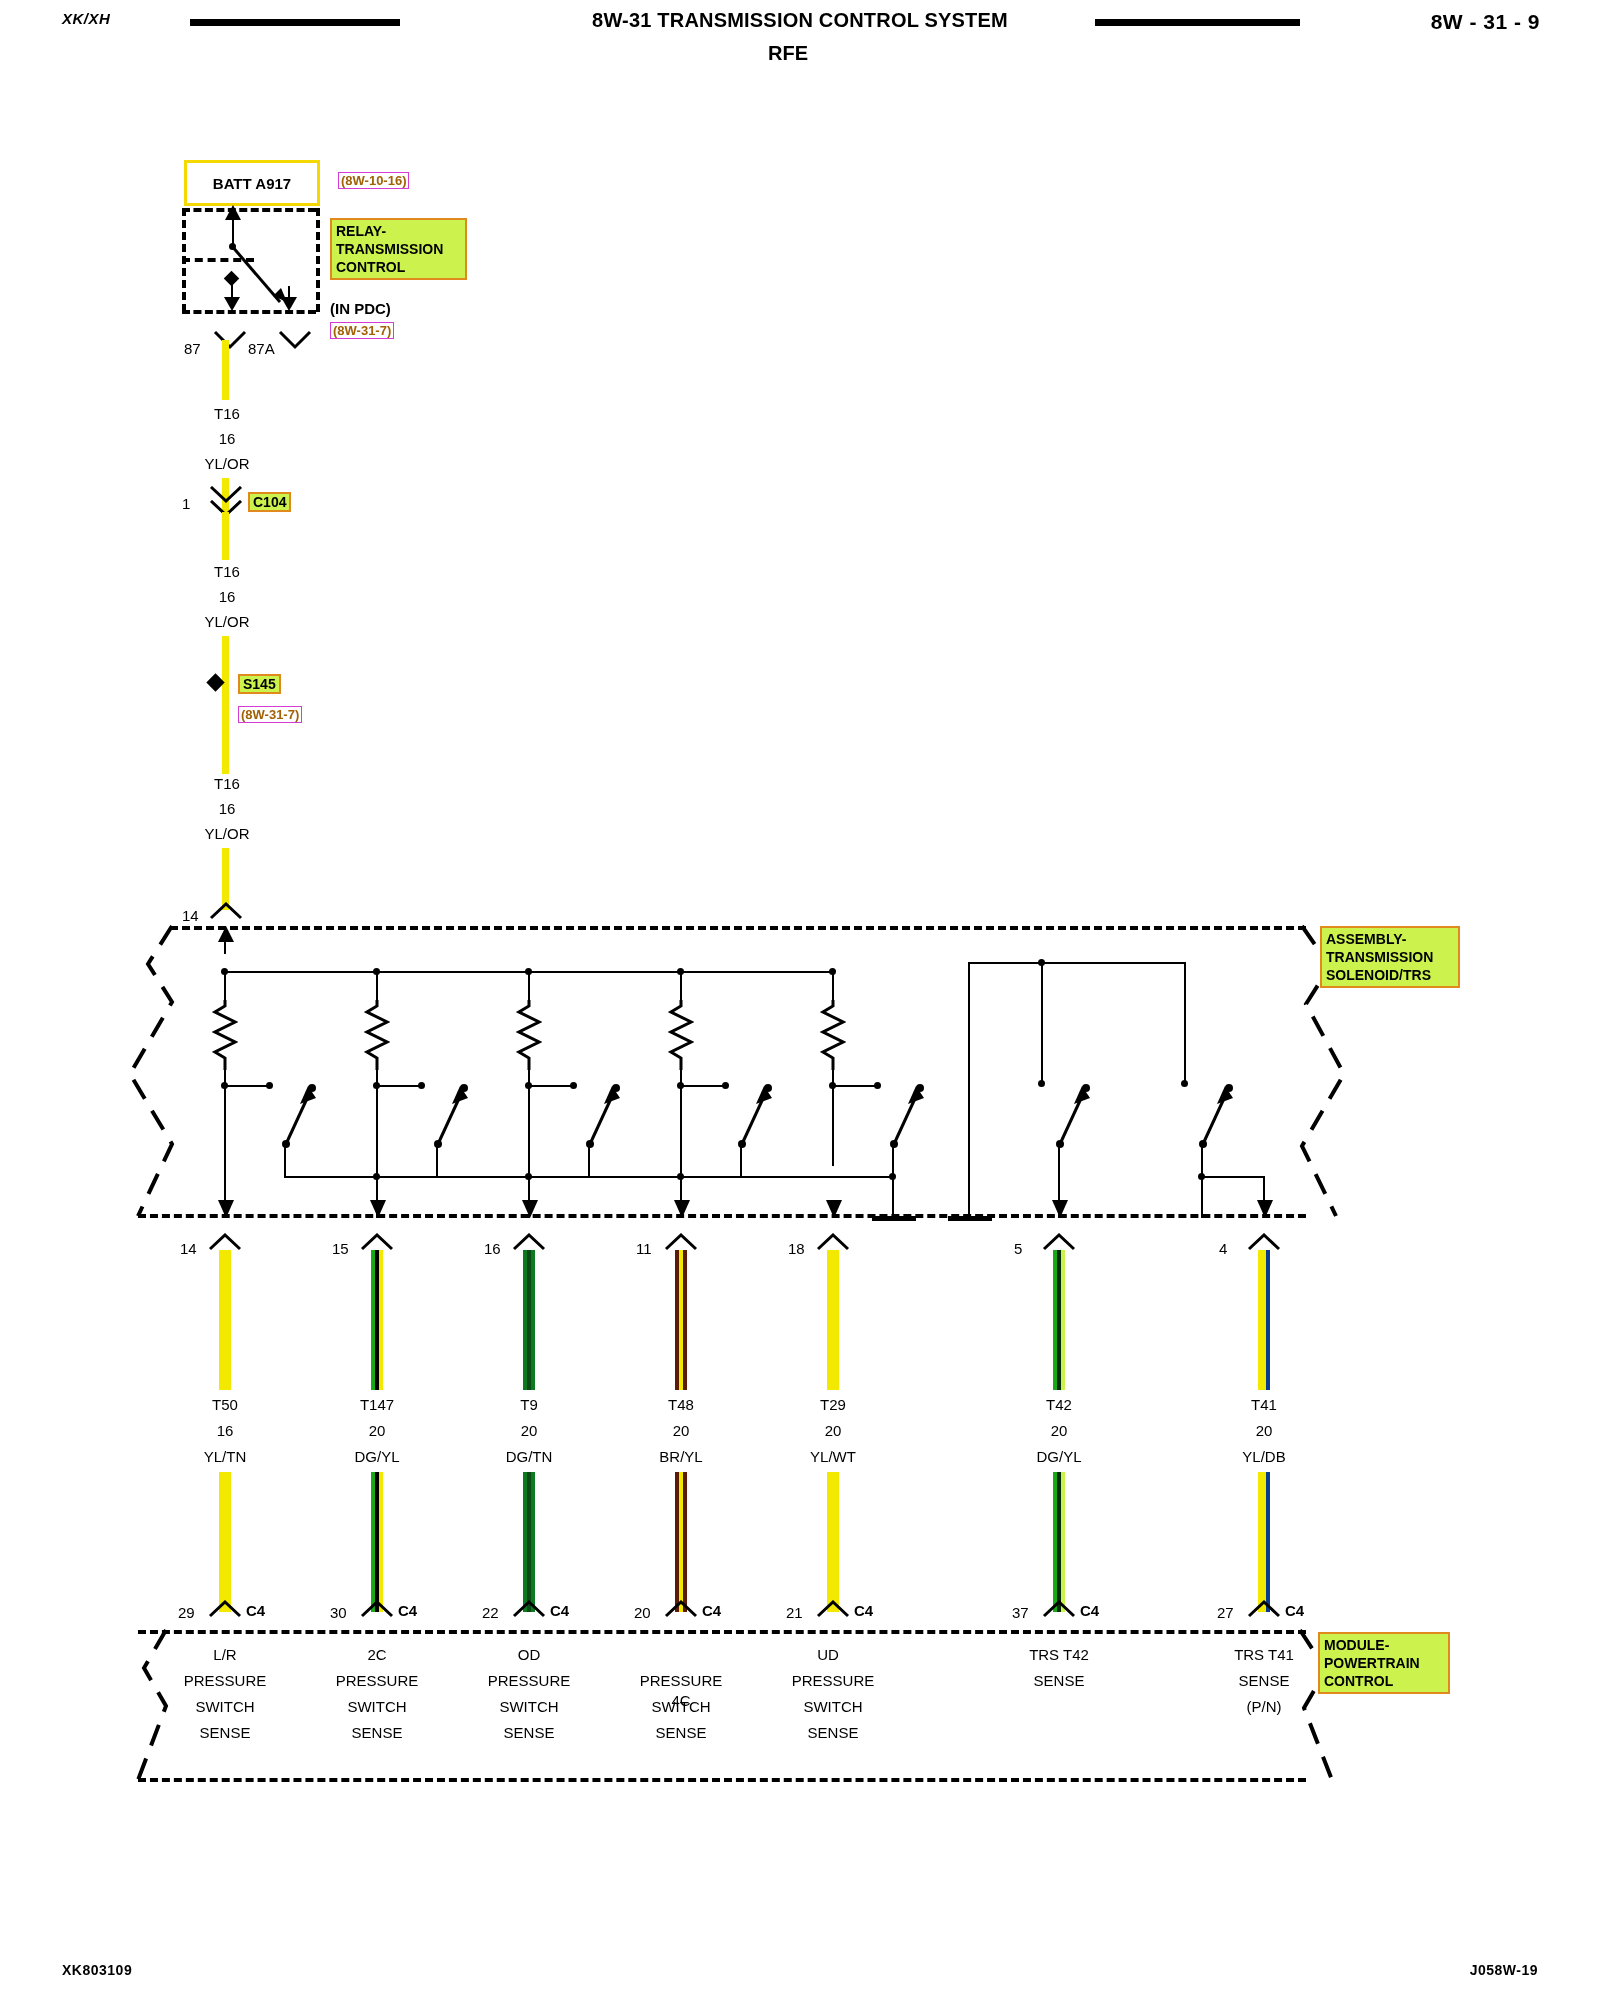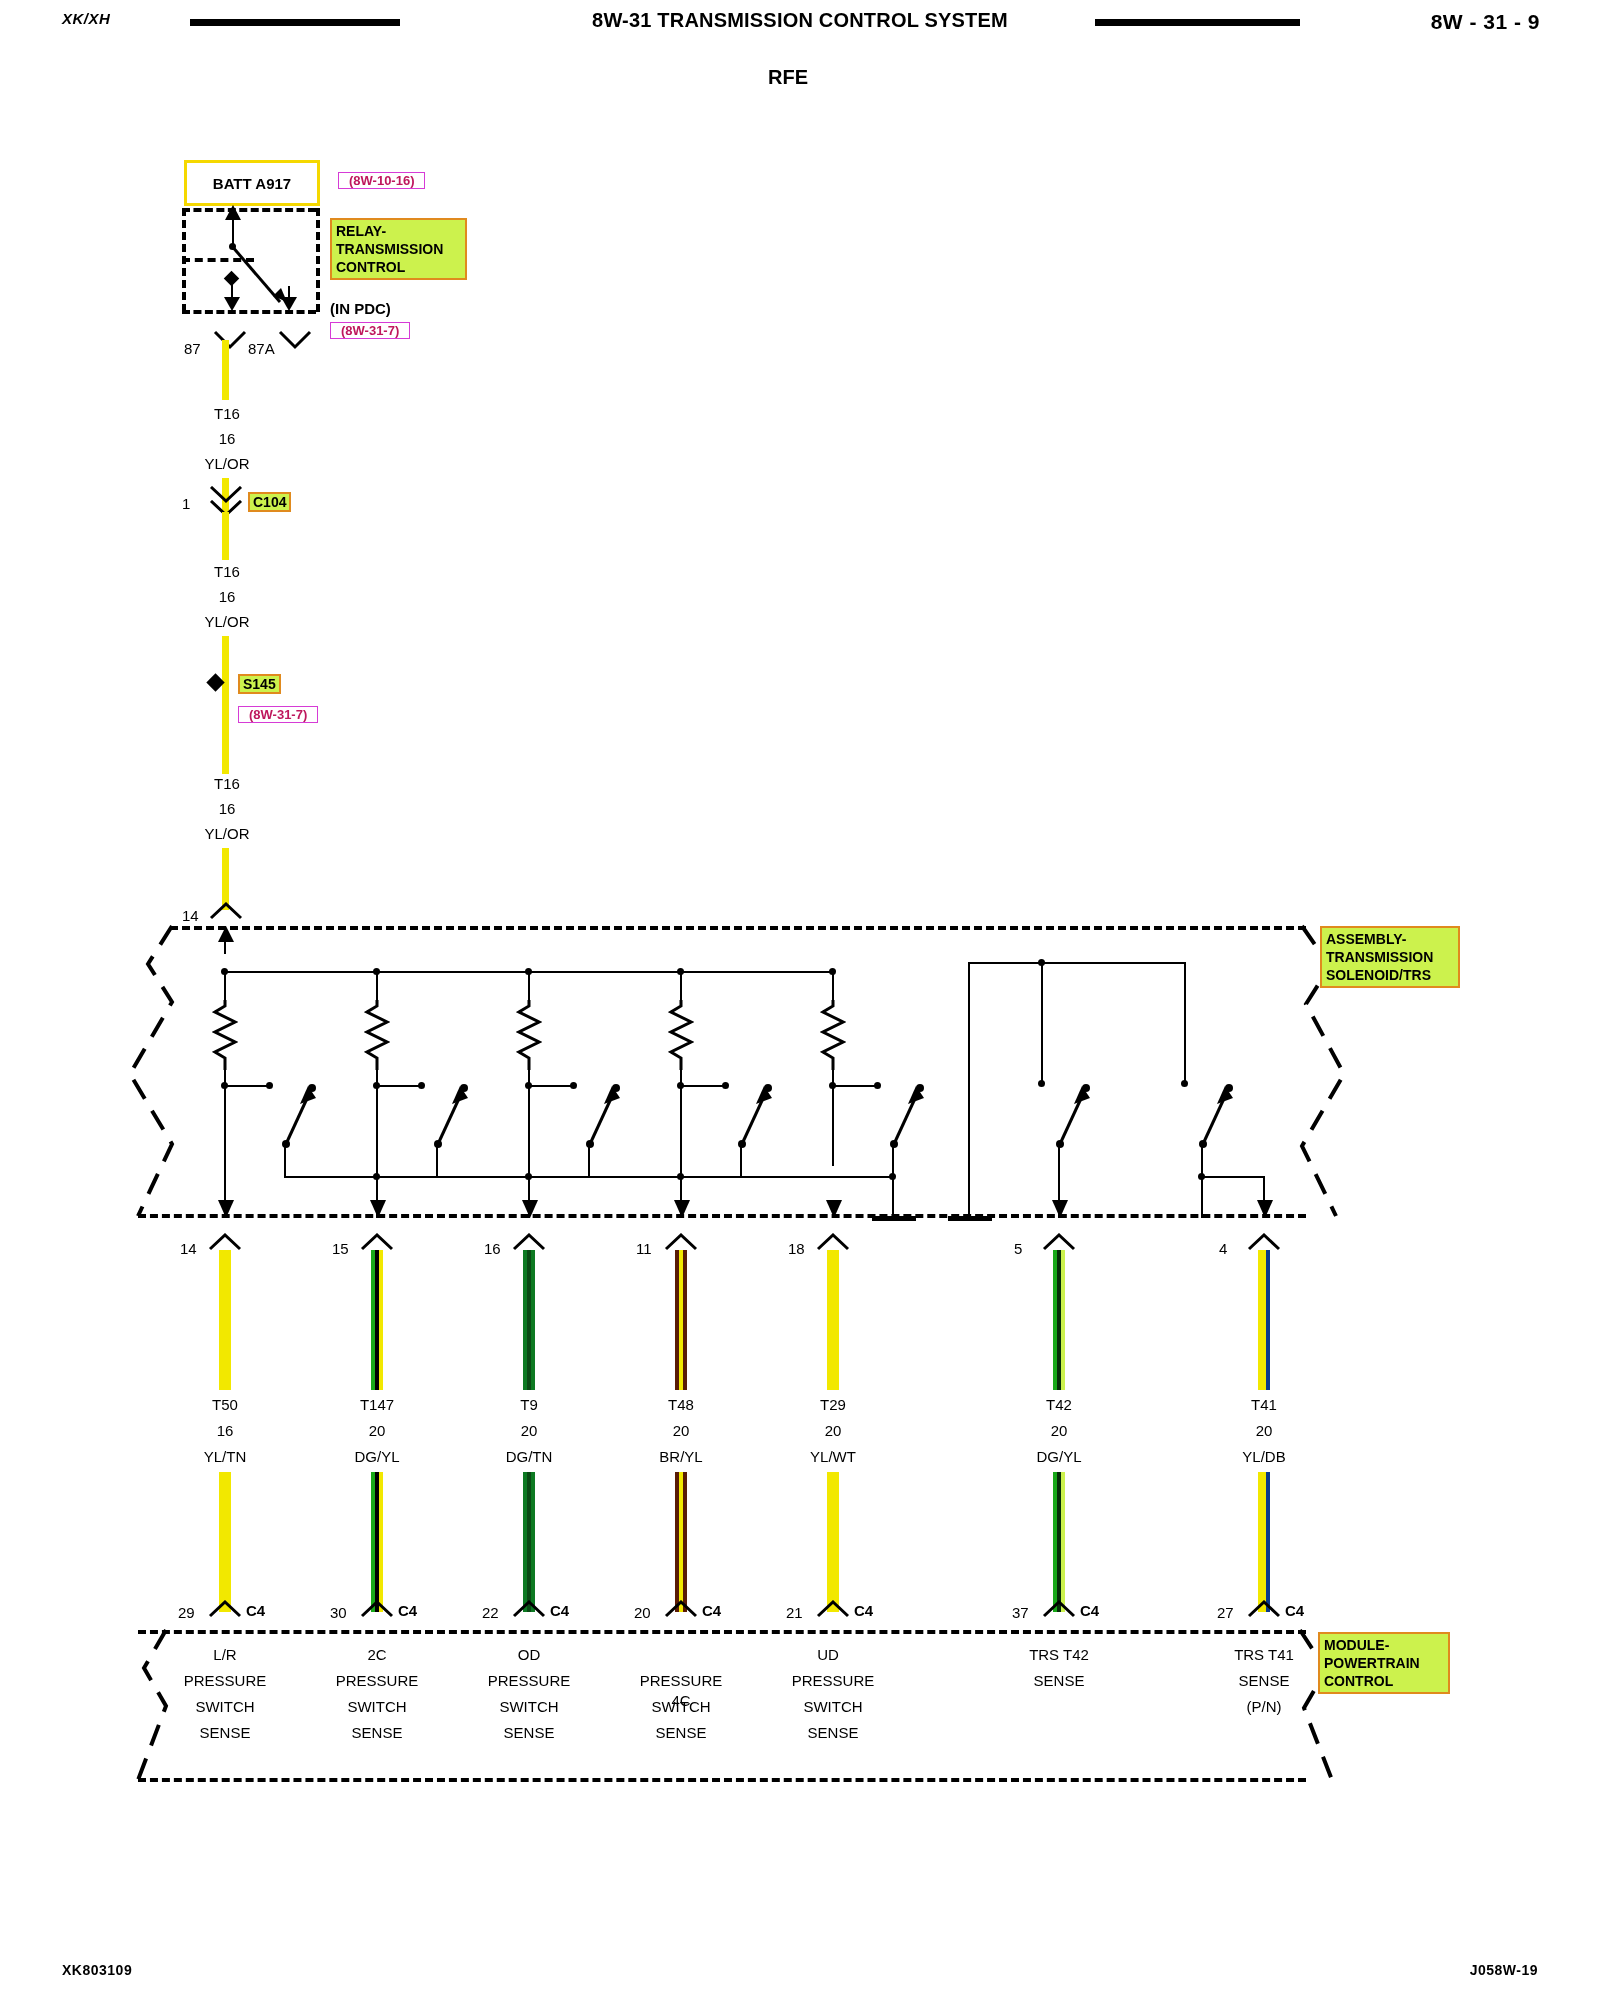--- a/index.html
+++ b/index.html
@@ -11,7 +11,7 @@
   
   .hdr-left{left:62px;top:10px;font-size:21px;font-weight:bold;font-style:italic;letter-spacing:.5px;}
   .hdr-title{left:0;top:9px;width:1600px;text-align:center;font-size:20px;font-weight:bold;letter-spacing:.2px;}
-  .hdr-sub{left:0;top:42px;width:1576px;text-align:center;font-size:20px;font-weight:bold;margin-top:24px;}
+  .hdr-sub{left:0;top:42px;width:1576px;text-align:center;font-size:20px;font-weight:bold;}
   .hdr-right{right:60px;top:10px;font-size:21px;font-weight:bold;letter-spacing:.5px;}
   .hdr-rule{height:7px;background:#000;top:19px;}
   .hdr-rule.l{left:190px;width:210px;}

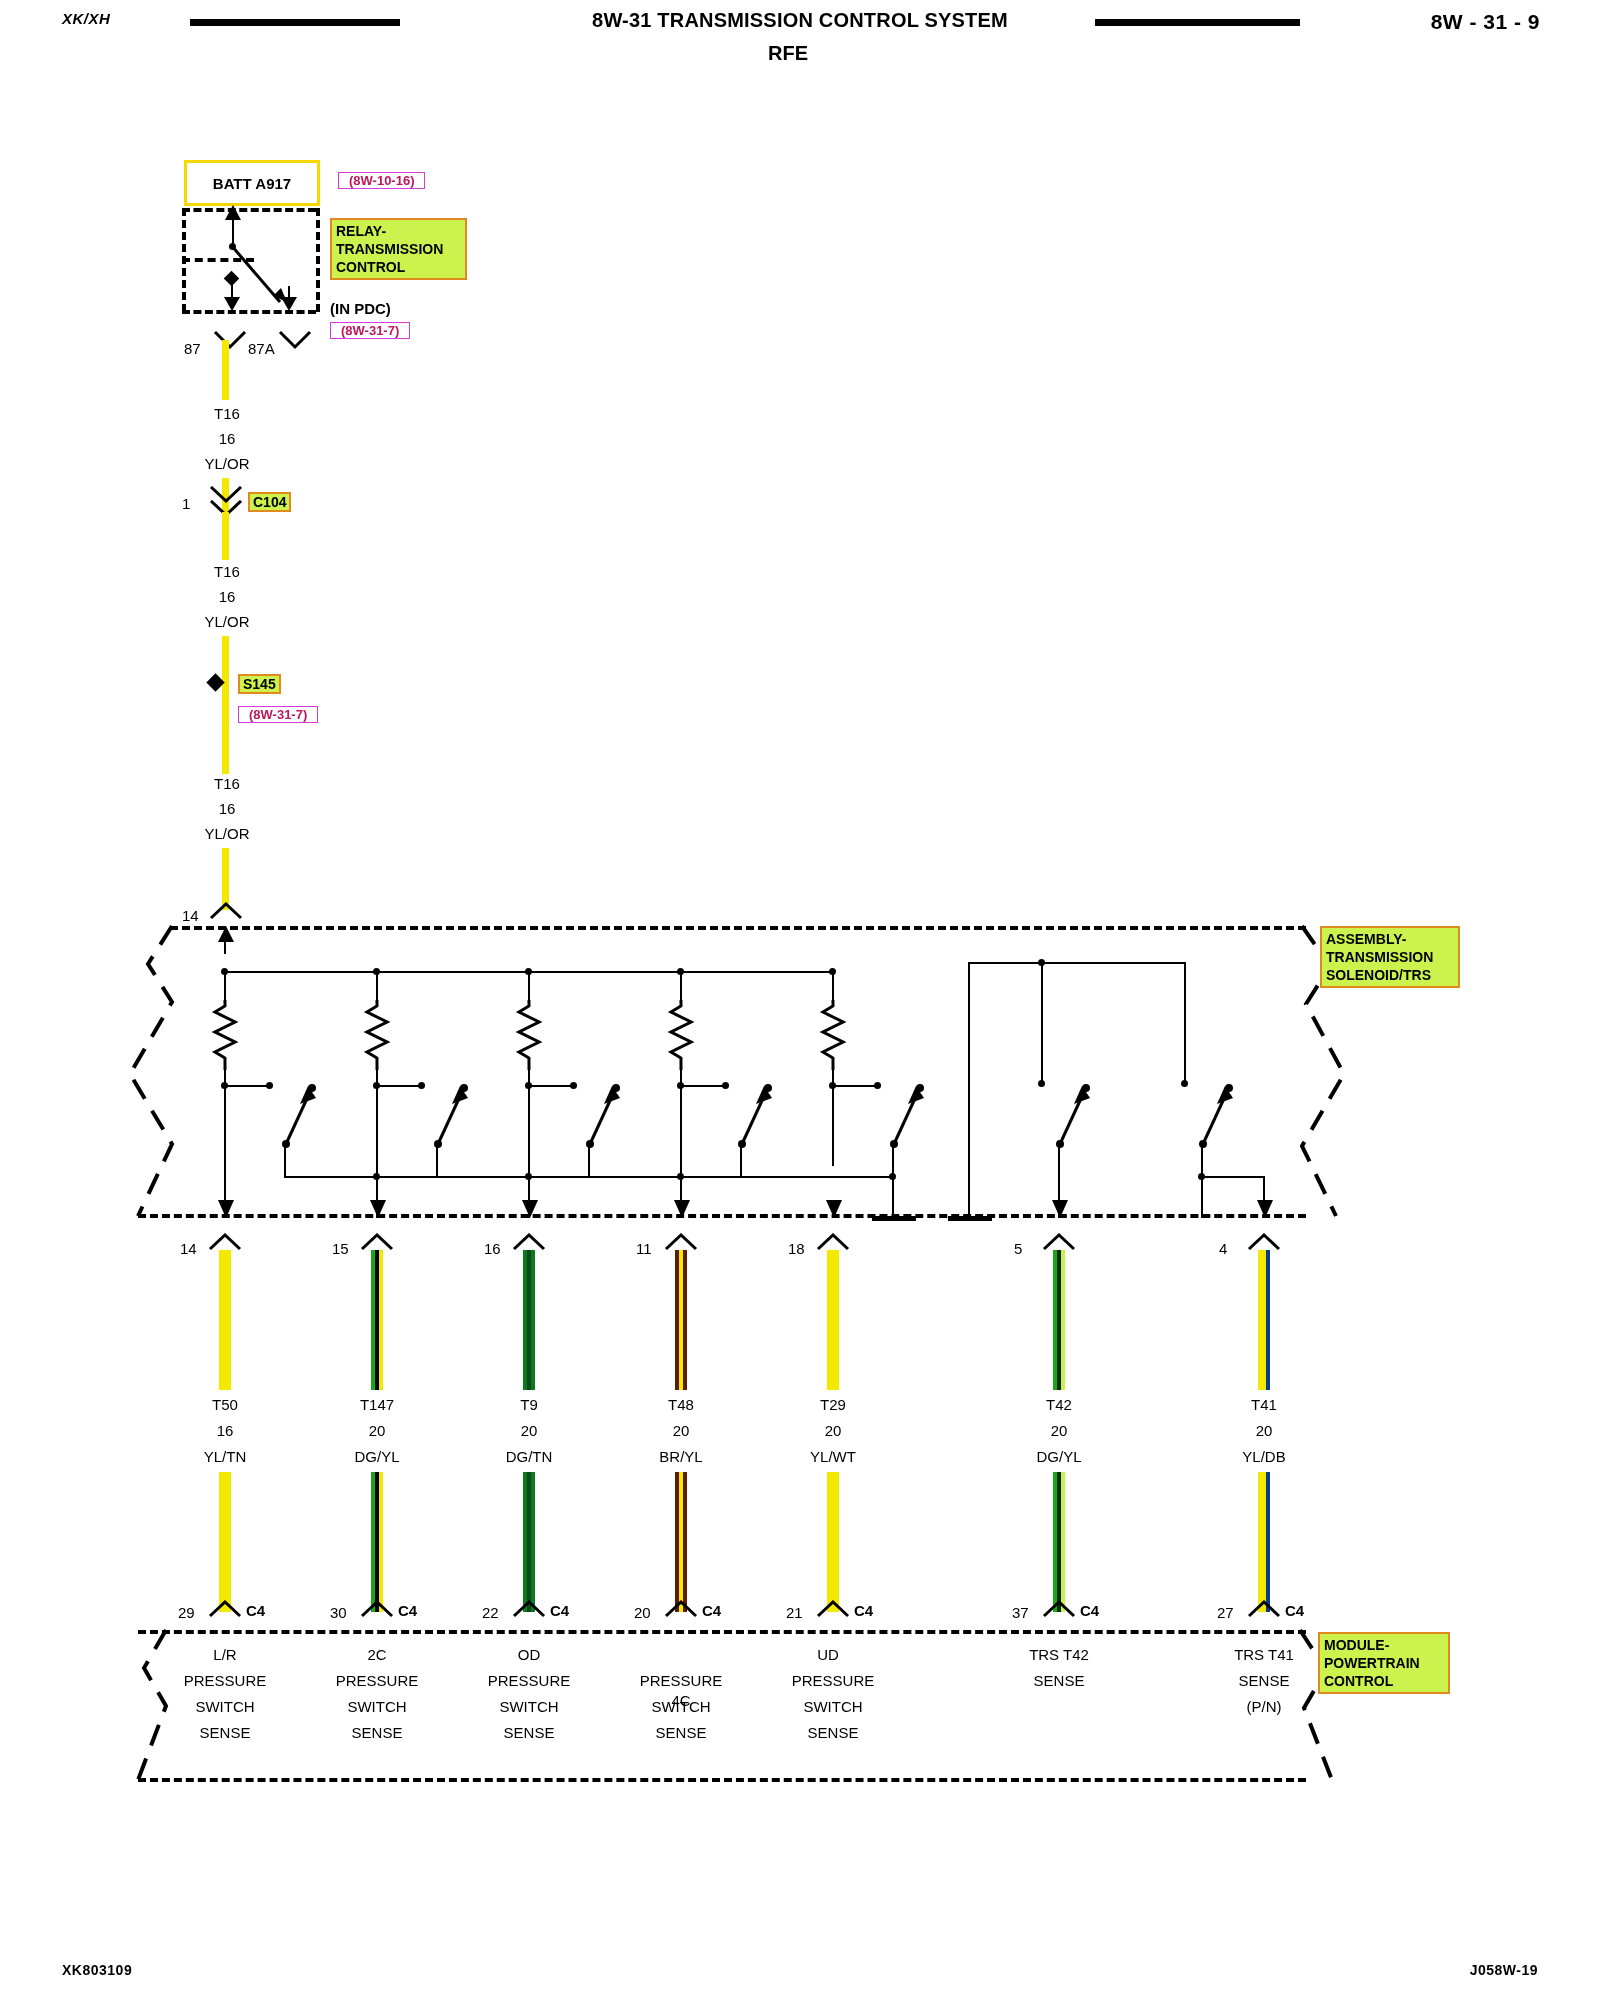--- a/index.html
+++ b/index.html
@@ -28,7 +28,7 @@
 
   
   .lbl-green{background:#ccf24d;border:2px solid #e08a1e;padding:2px 4px;font-size:14px;font-weight:bold;line-height:18px;white-space:nowrap;}
-  .lbl-ref{color:#be185d;background:#fff;border:1.5px solid #d63bd6;padding:0 10px;font-size:13px;font-weight:bold;white-space:nowrap;}
+  .lbl-ref{color:#a16207;background:#fff;border:1.5px solid #d63bd6;padding:0 2px;font-size:13px;font-weight:bold;white-space:nowrap;}
   .lbl-chip{background:#ccf24d;border:2px solid #e08a1e;padding:0 3px;font-size:14px;font-weight:bold;white-space:nowrap;}
   .batt-box{border:3px solid #f5d800;background:#fff;font-size:15px;font-weight:bold;display:flex;align-items:center;justify-content:center;}
 

